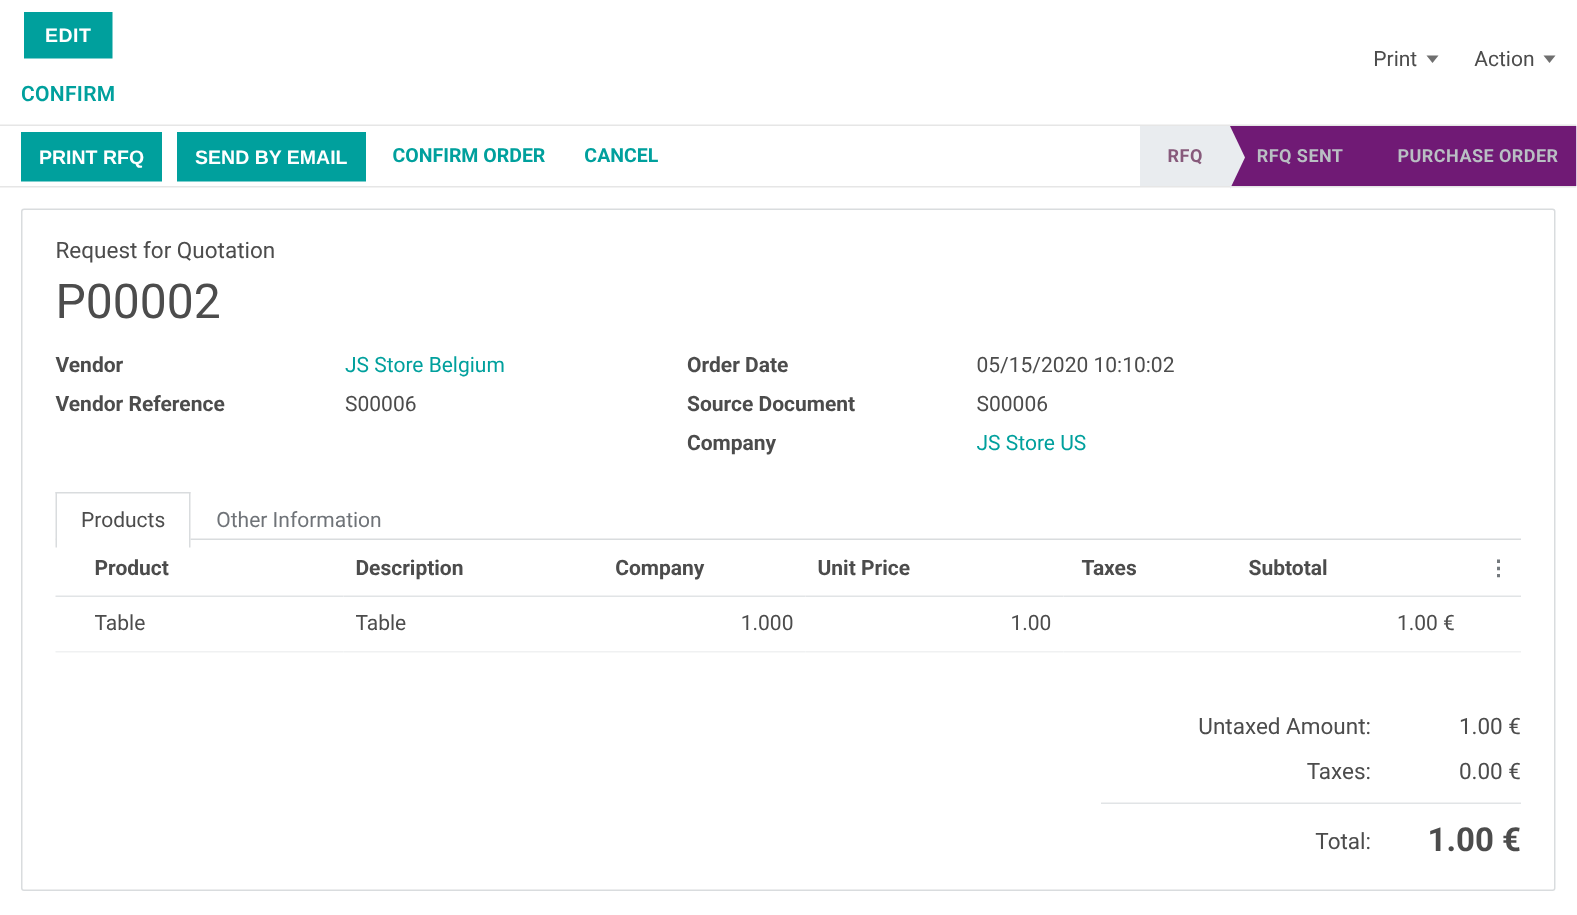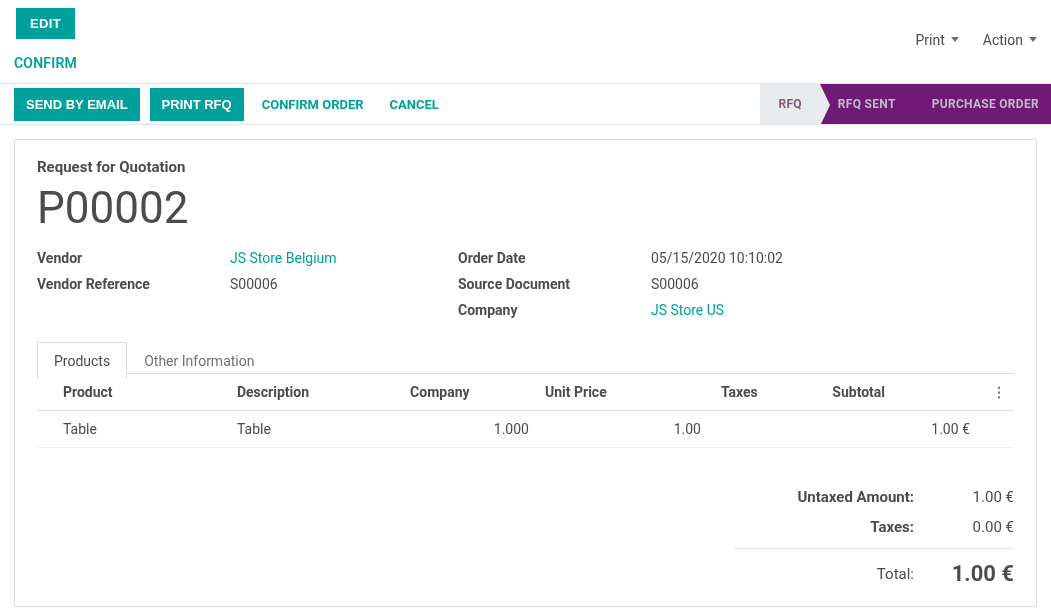--- a/index.html
+++ b/index.html
@@ -84,8 +84,8 @@
 
   <div class="status-bar">
     <div class="status-left">
+      <button class="btn-green">PRINT RFQ</button>
       <button class="btn-green">SEND BY EMAIL</button>
-      <button class="btn-green">PRINT RFQ</button>
       <span class="link-strong">CONFIRM ORDER</span>
       <span class="link-strong">CANCEL</span>
     </div>

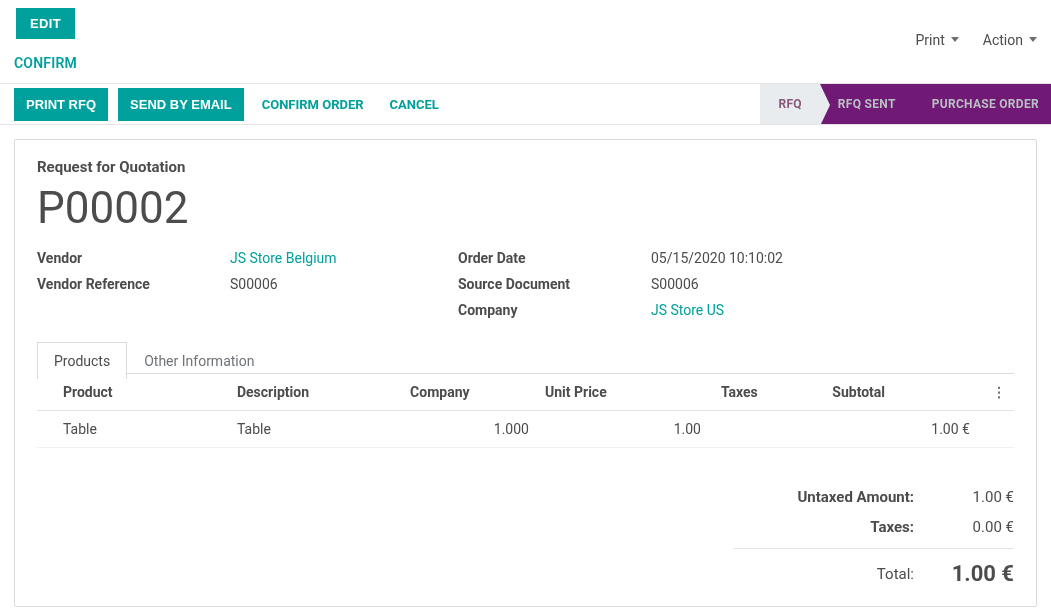--- a/index.html
+++ b/index.html
@@ -33,7 +33,7 @@
 
   .form-wrap { padding: 14px; }
   .form-sheet { border: 1px solid #d9dcde; border-radius: 2px; padding: 18px 22px 20px 22px; }
-  .section-title { font-weight: 700; font-size: 15px; margin-bottom: 4px; }
+  .section-title { font-weight: 400; font-size: 15px; margin-bottom: 4px; }
   .record-number { font-size: 44px; font-weight: 400; color: #4c4c4c; margin: 6px 0 16px 0; }
 
   .field-grid { display: grid; grid-template-columns: 185px 220px 185px 1fr; row-gap: 10px; column-gap: 8px; align-items: center; font-size: 14px; }

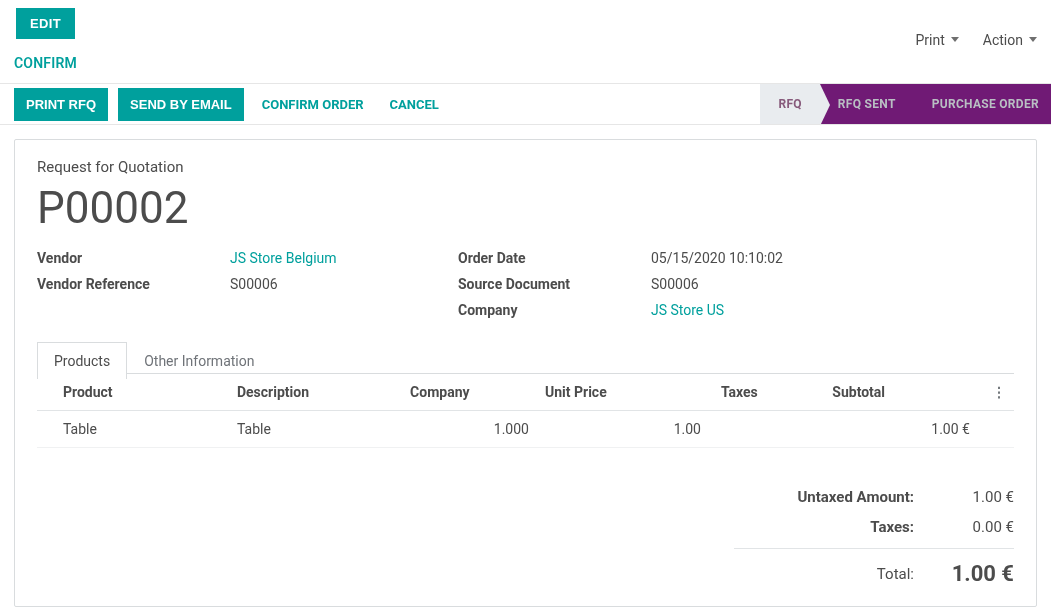--- a/index.html
+++ b/index.html
@@ -34,7 +34,7 @@
   .form-wrap { padding: 14px; }
   .form-sheet { border: 1px solid #d9dcde; border-radius: 2px; padding: 18px 22px 20px 22px; }
   .section-title { font-weight: 400; font-size: 15px; margin-bottom: 4px; }
-  .record-number { font-size: 44px; font-weight: 400; color: #4c4c4c; margin: 6px 0 16px 0; }
+  .record-number { font-size: 32px; font-weight: 400; color: #4c4c4c; margin: 6px 0 16px 0; }
 
   .field-grid { display: grid; grid-template-columns: 185px 220px 185px 1fr; row-gap: 10px; column-gap: 8px; align-items: center; font-size: 14px; }
   .f-label { color: #4c4c4c; font-weight: 700; font-size: 14px; }

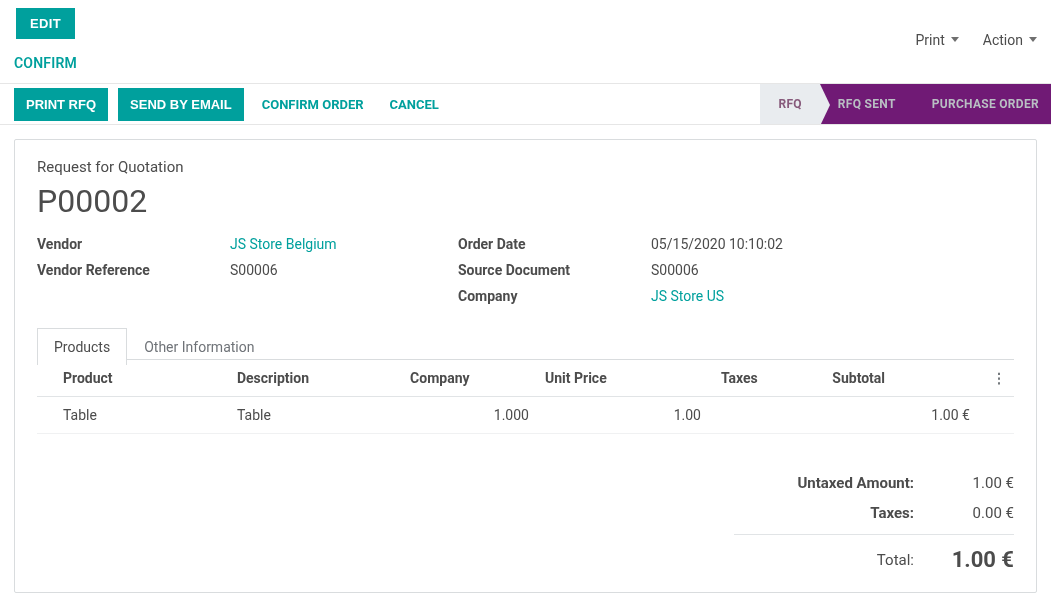--- a/index.html
+++ b/index.html
@@ -52,7 +52,7 @@
   .kebab { color: #74797d; font-weight: 700; cursor: pointer; padding-left: 6px; }
 
   .totals { margin-top: 40px; display: grid; grid-template-columns: 1fr 180px 100px; row-gap: 12px; align-items: center; }
-  .totals .t-label { text-align: right; color: #4c4c4c; font-weight: 700; font-size: 15px; }
+  .totals .t-label { text-align: right; color: #4c4c4c; font-weight: 400; font-size: 15px; }
   .totals .t-value { text-align: right; font-size: 15px; }
   .totals .t-total-label { text-align: right; font-size: 15px; color: #4c4c4c; }
   .totals .t-total-value { text-align: right; font-size: 22px; font-weight: 700; }

